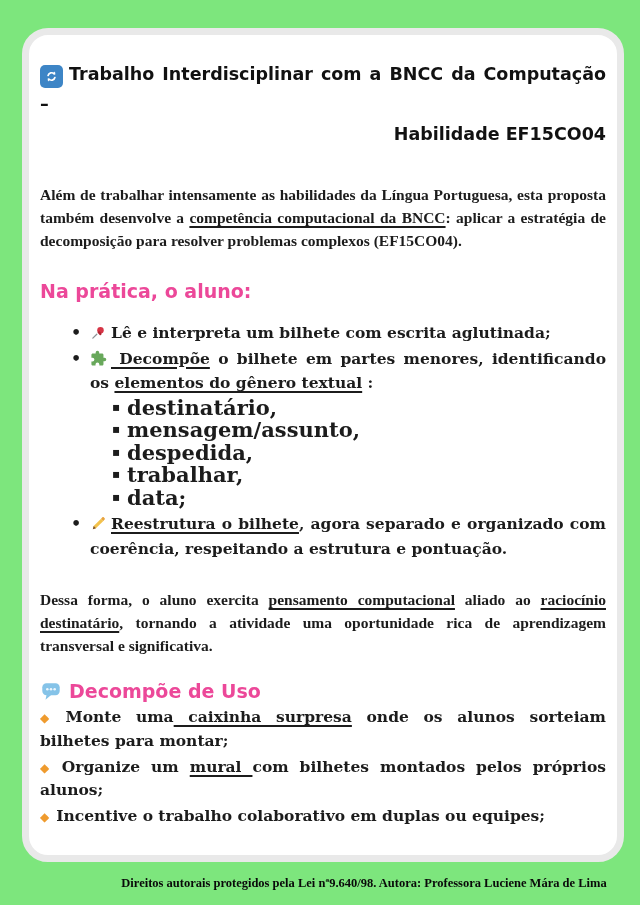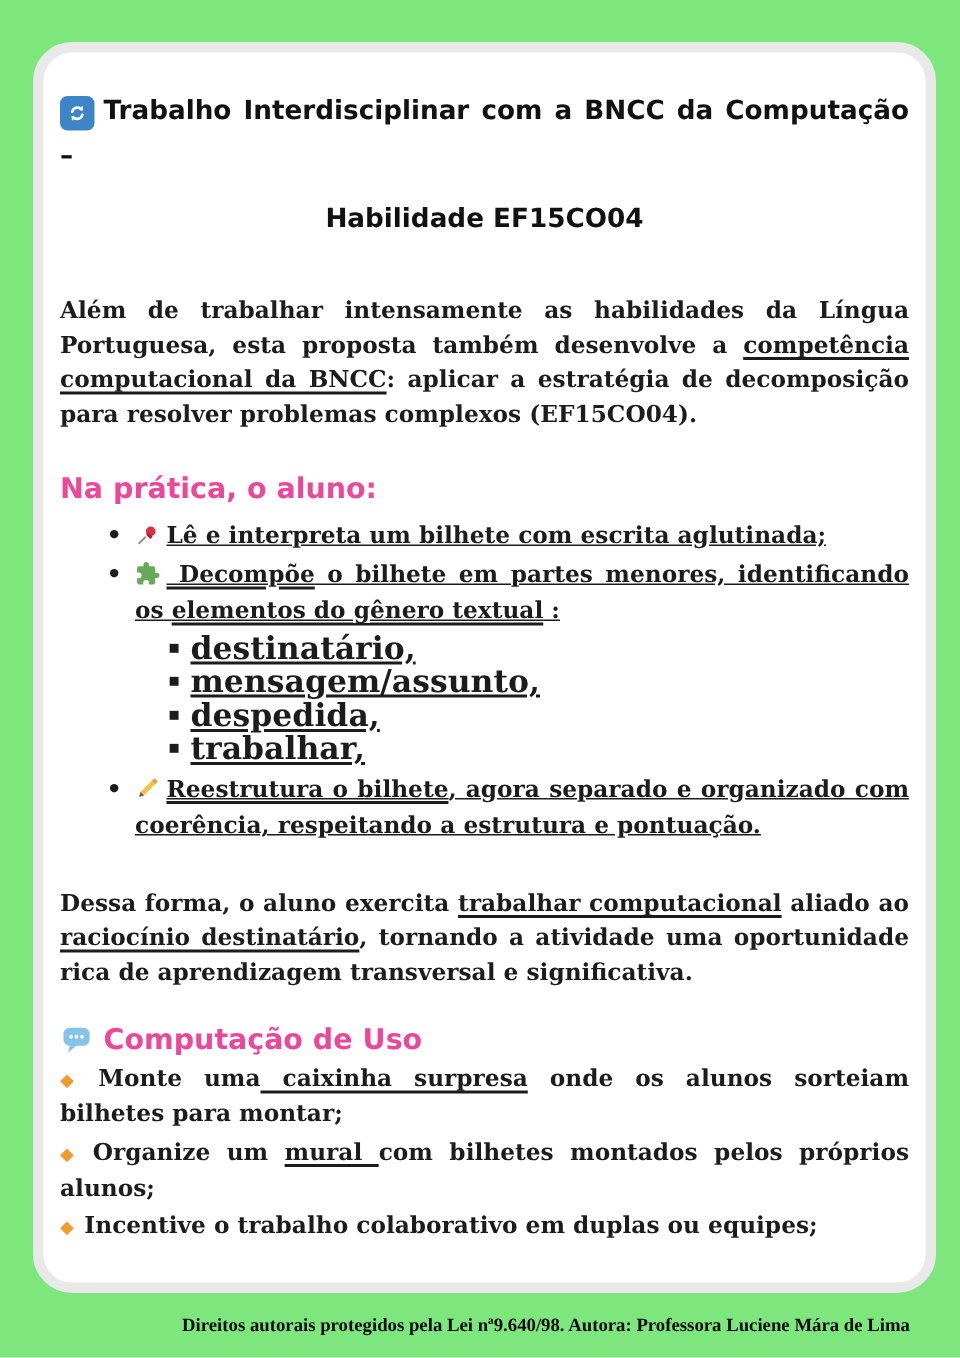--- a/index.html
+++ b/index.html
@@ -37,7 +37,7 @@
     color:#111;
   }
   .title-line1{ text-align:justify; text-align-last:justify; }
-  .title-line2{ text-align:center;margin-top:12px; }
+  .title-line2{ text-align:right; }
   .ic-box{
     display:inline-flex; align-items:center; justify-content:center;
     width:23px; height:23px; border-radius:5px;

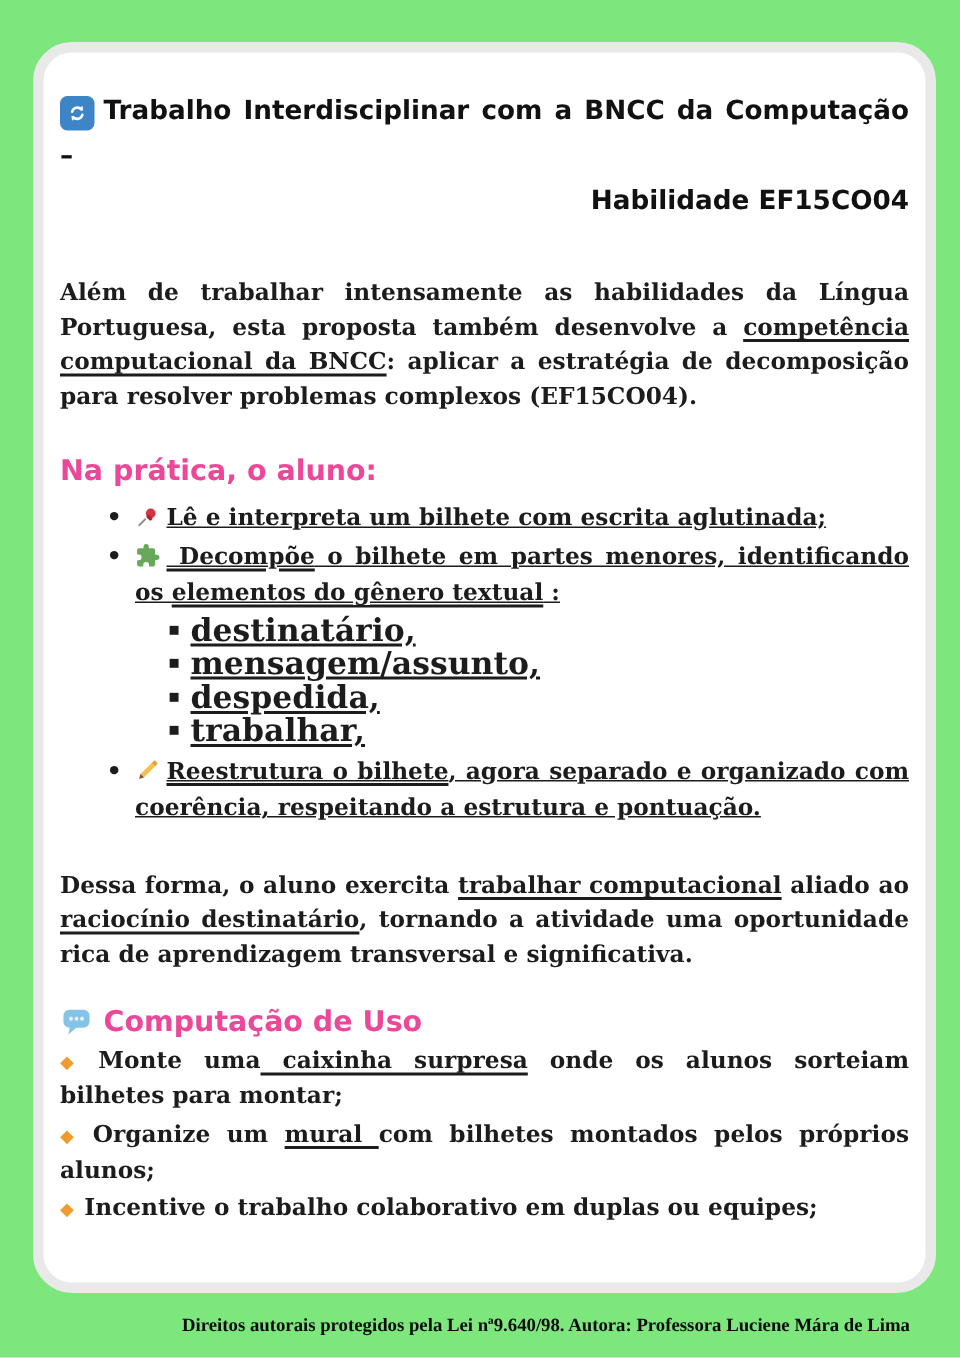--- a/index.html
+++ b/index.html
@@ -47,7 +47,7 @@
   
   .para{
     font-size:15.5px; line-height:23px;
-    font-weight:bold; text-align:justify;
+    font-weight:bold; text-align:justify;font-family:Liberation Serif, serif;
   }
   .intro{ margin-top:34px; }
   .u{ text-decoration:underline; text-decoration-thickness:1.5px; text-underline-offset:2.5px; }

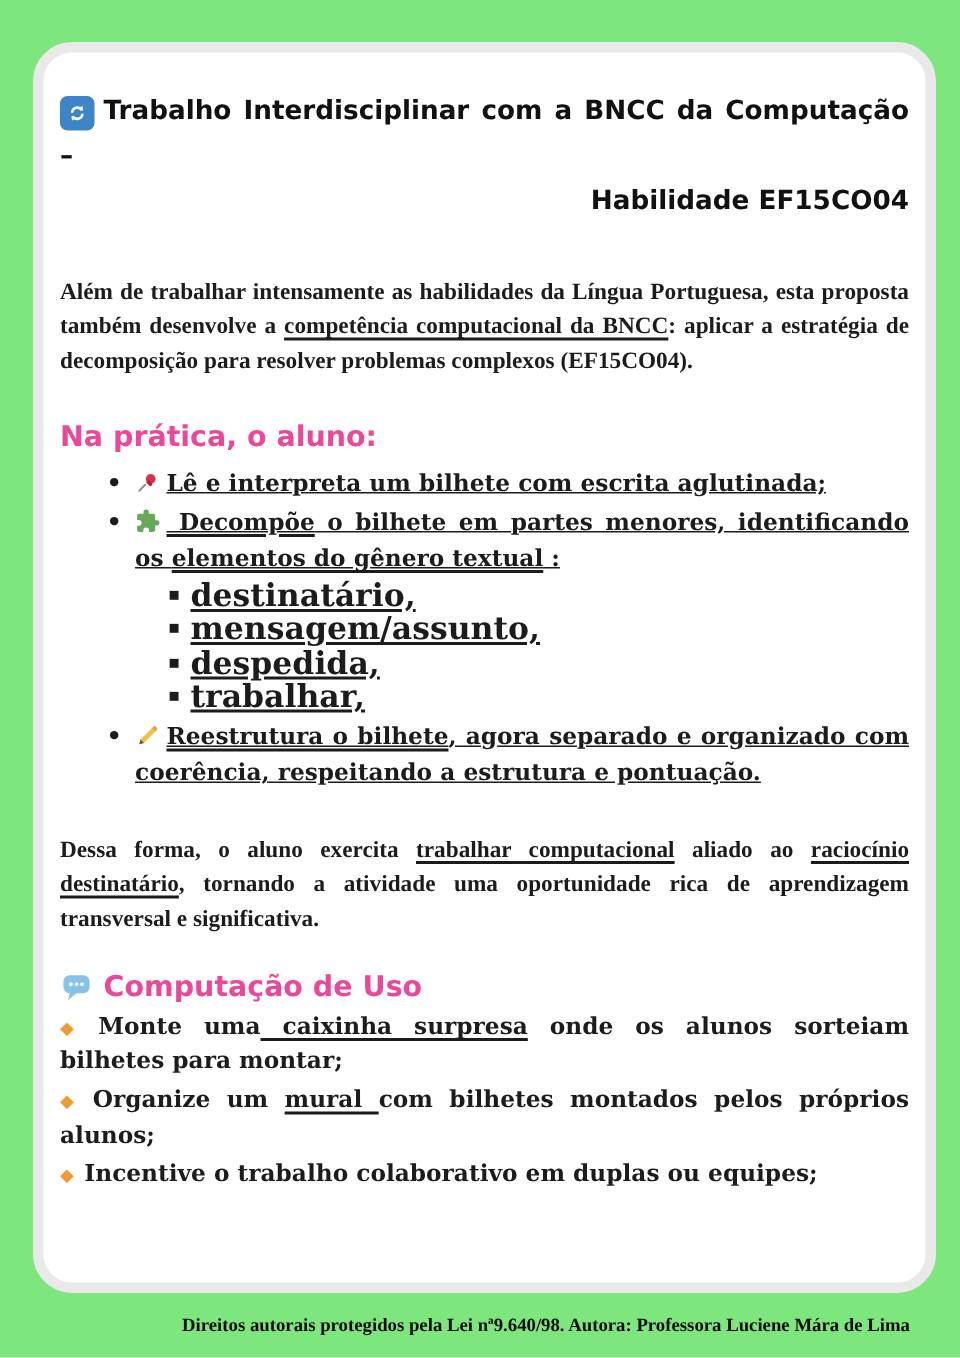--- a/index.html
+++ b/index.html
@@ -59,7 +59,7 @@
   .h2-practice{ margin-top:27px; }
   .h2-suggest{ margin-top:22px; display:flex; align-items:center; gap:7px; }
   
-  .practice-list{ list-style:none; margin-top:7px;text-decoration:underline; }
+  .practice-list{ list-style:none; margin-top:18px; }
   .practice-list > li{
     position:relative;
     padding-left:50px;

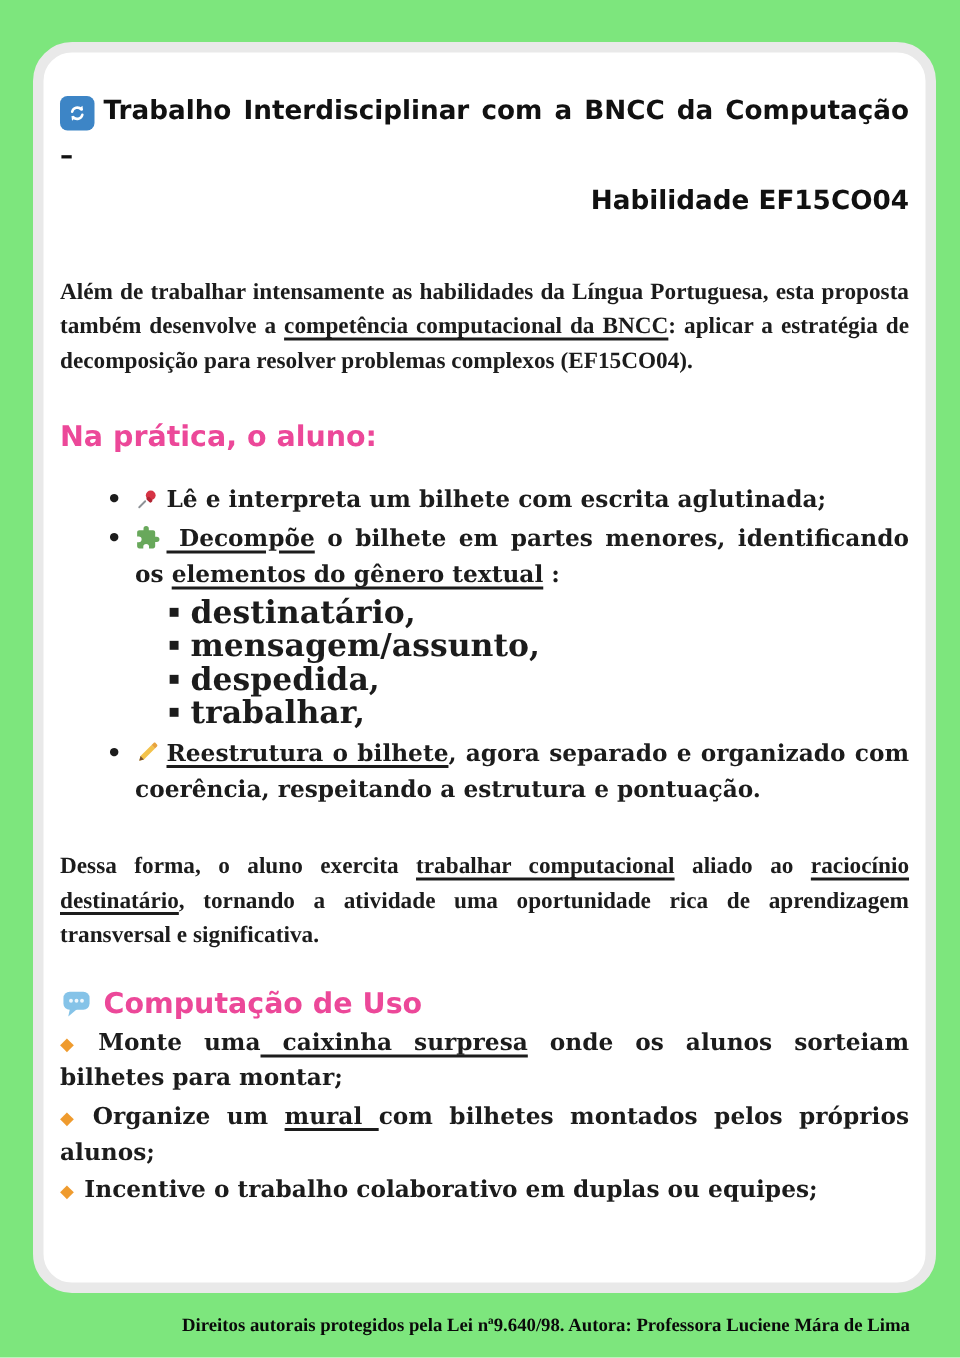--- a/index.html
+++ b/index.html
@@ -144,6 +144,7 @@
         <li>mensagem/assunto,</li>
         <li>despedida,</li>
         <li>trabalhar,</li>
+        <li>data;</li>
       </ul>
     </li>
     <li>

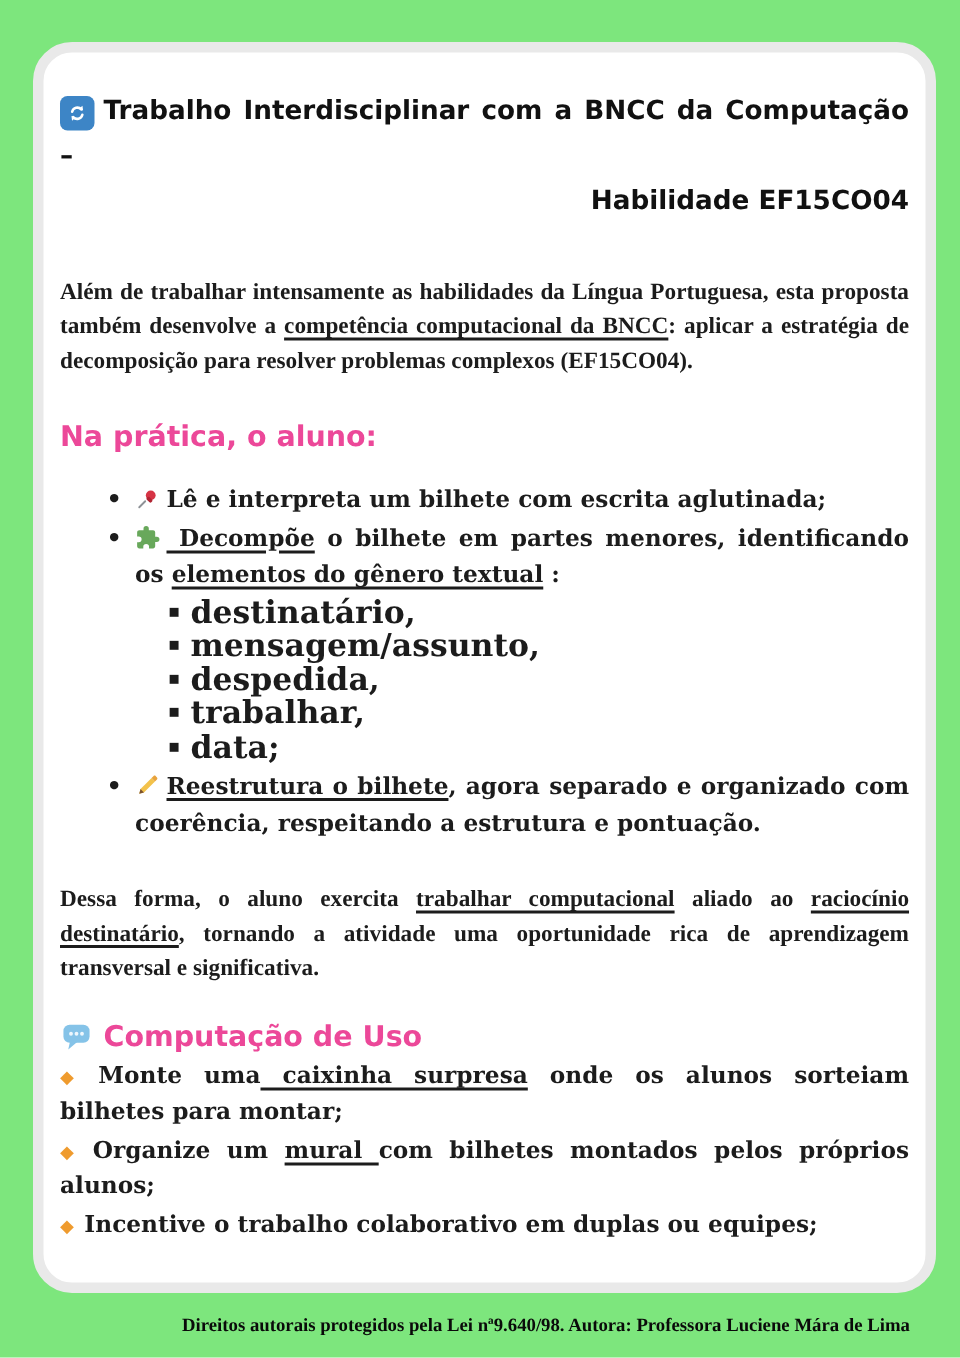--- a/index.html
+++ b/index.html
@@ -156,7 +156,7 @@
     </li>
   </ul>
 
-  <p class="para conclusion"><span>Dessa forma, o aluno exercita </span><span class="u">trabalhar computacional</span><span> aliado ao </span><span class="u">raciocínio destinatário</span><span>, tornando a atividade uma oportunidade rica de aprendizagem transversal e significativa.</span></p>
+  <p class="para conclusion"><span>Dessa forma, o aluno exercita </span><span class="u">pensamento computacional</span><span> aliado ao </span><span class="u">raciocínio destinatário</span><span>, tornando a atividade uma oportunidade rica de aprendizagem transversal e significativa.</span></p>
 
   <div class="h2 h2-suggest">
     <span>

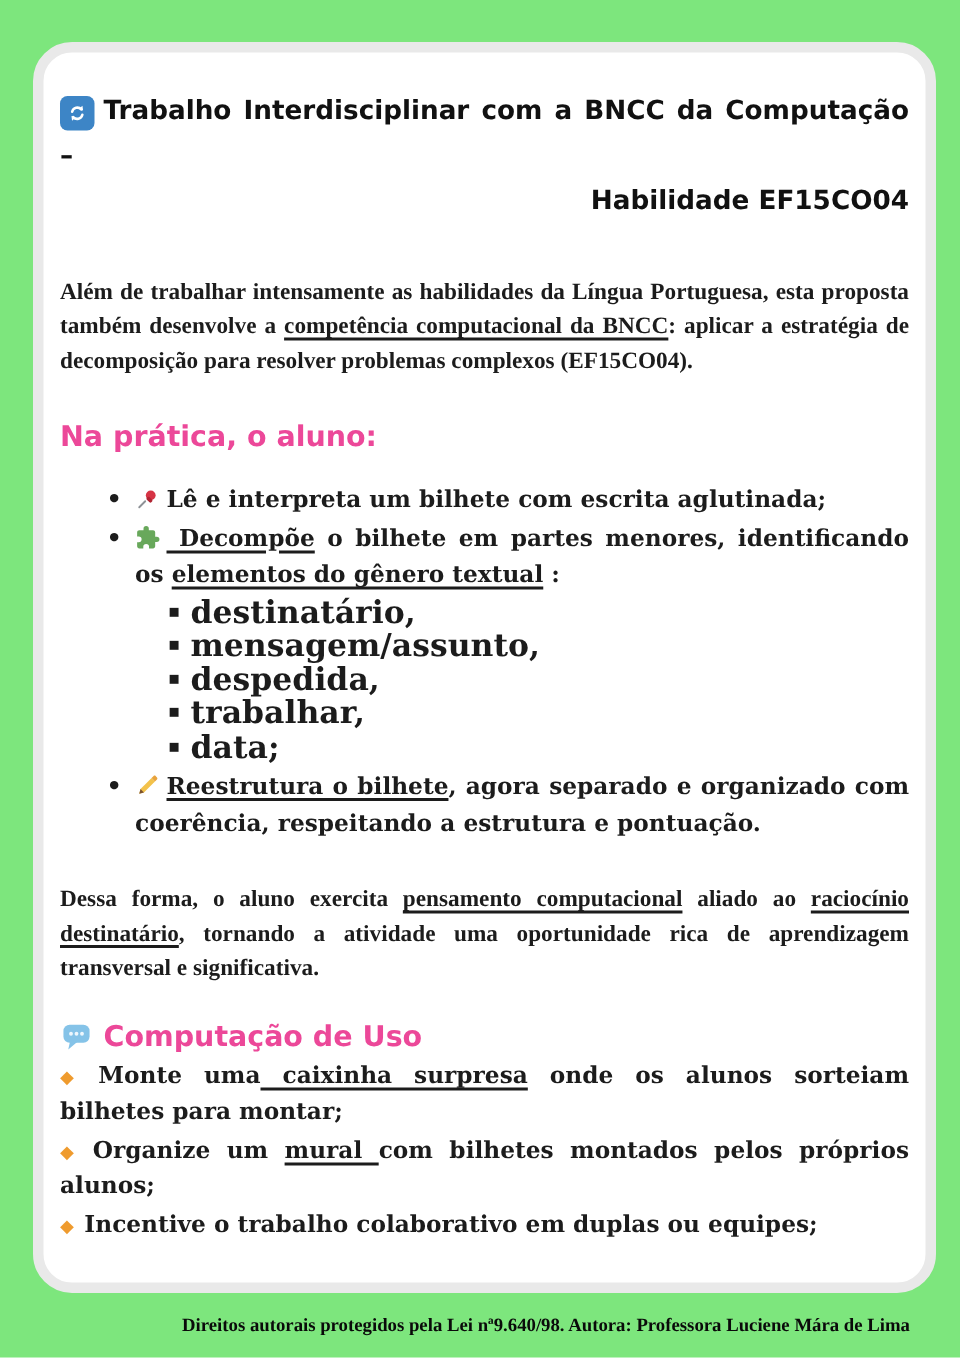--- a/index.html
+++ b/index.html
@@ -168,7 +168,7 @@
       <circle cx="16" cy="10" r="1.4" fill="#eef7fd"></circle>
     </svg>
       </span>
-    <span>Computação de Uso</span>
+    <span>Decompõe de Uso</span>
   </div>
 
   <p class="suggest-para"><span class="diamond">◆</span><span><span>Monte uma</span><span class="u"> caixinha surpresa</span><span> onde os alunos sorteiam bilhetes para montar;</span></span></p>

